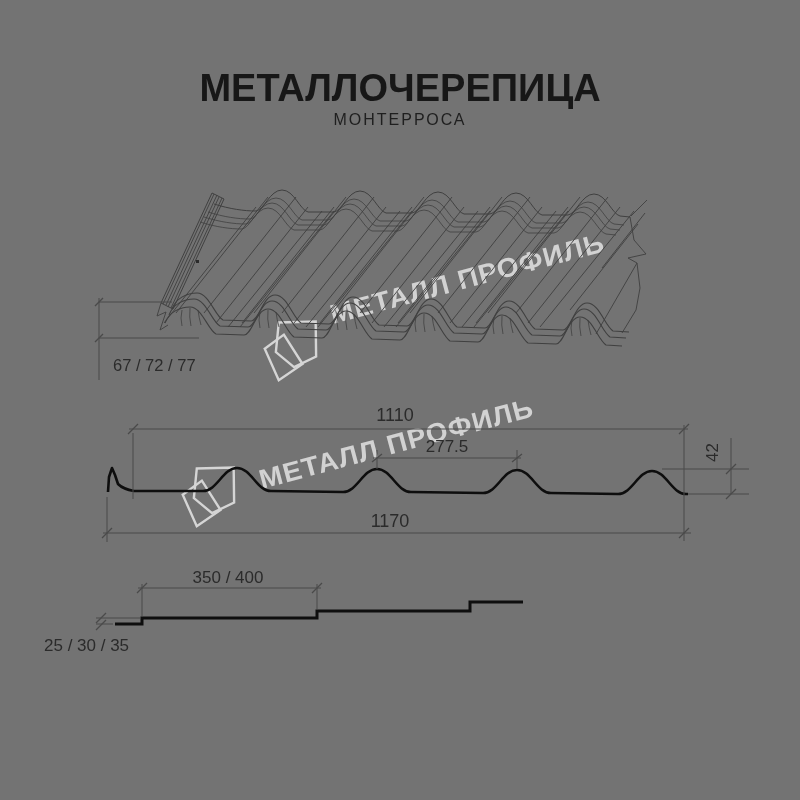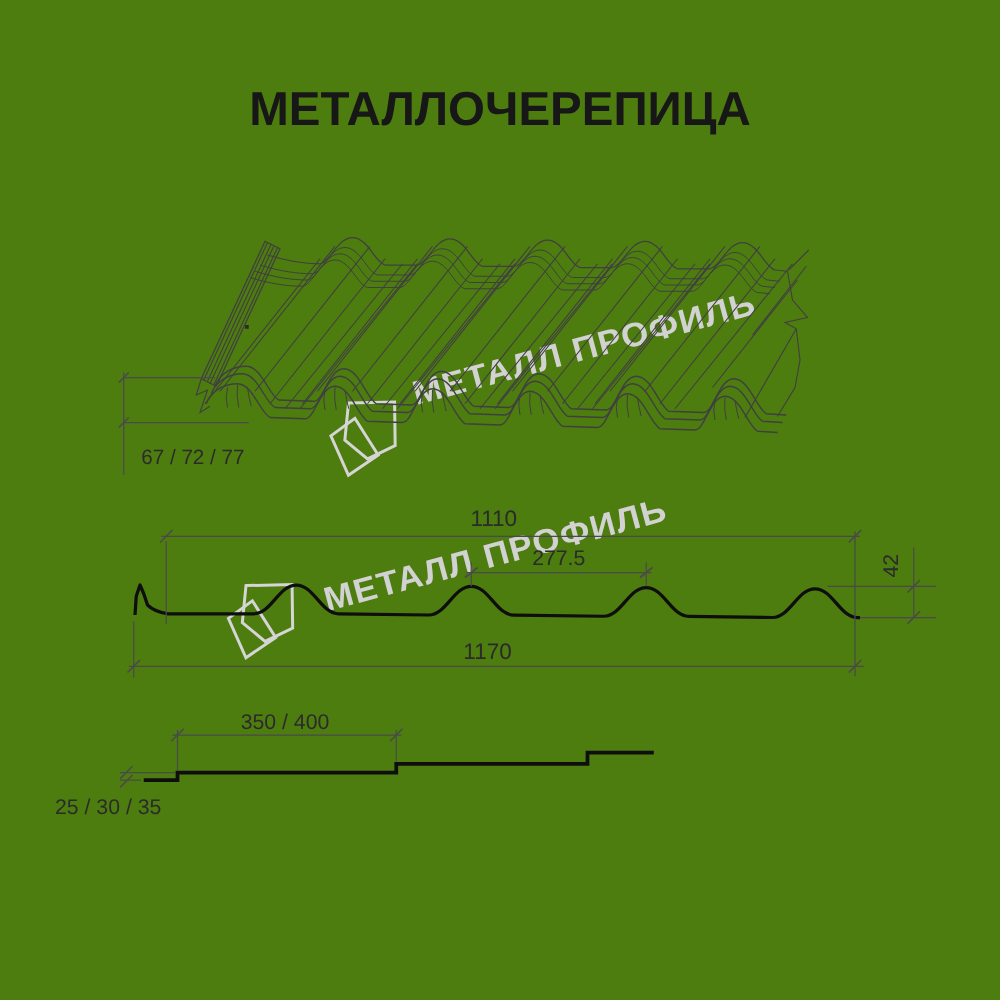--- a/index.html
+++ b/index.html
@@ -3,7 +3,7 @@
 <meta charset="utf-8">
 <style>
   html,body{margin:0;padding:0;background:#ffffff;}
-  .stage{position:relative;width:800px;height:800px;background:#4d7c0f;overflow:hidden;
+  .stage{position:relative;width:800px;height:800px;background:#737373;overflow:hidden;
          font-family:"Liberation Sans",sans-serif;}
   .title{position:absolute;left:0;right:0;top:66px;text-align:center;
          font-size:38px;font-weight:800;letter-spacing:0px;color:#171717;line-height:1.2;}

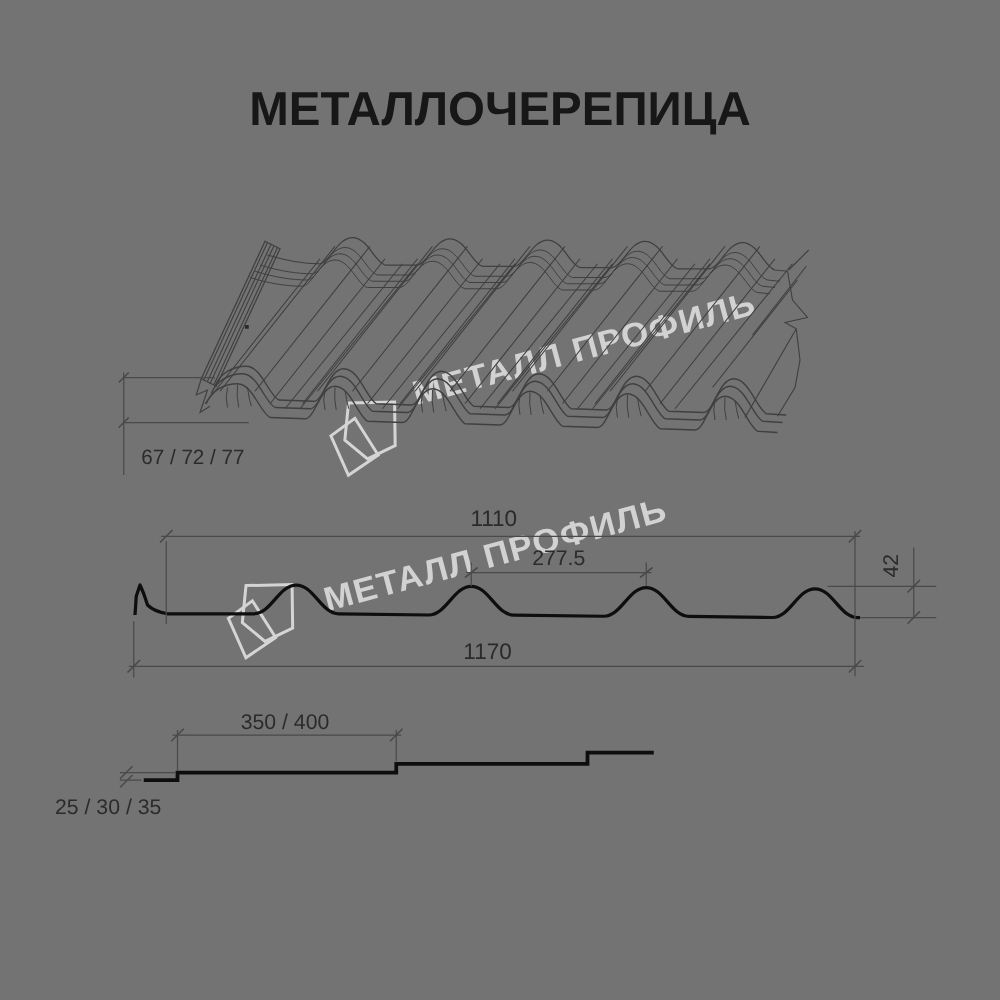--- a/index.html
+++ b/index.html
@@ -20,6 +20,7 @@
 <div class="stage">
 
   <div class="title">МЕТАЛЛОЧЕРЕПИЦА</div>
+  <div class="subtitle">МОНТЕРРОСА</div>
 
   <svg width="800" height="800" viewBox="0 0 800 800">
 

